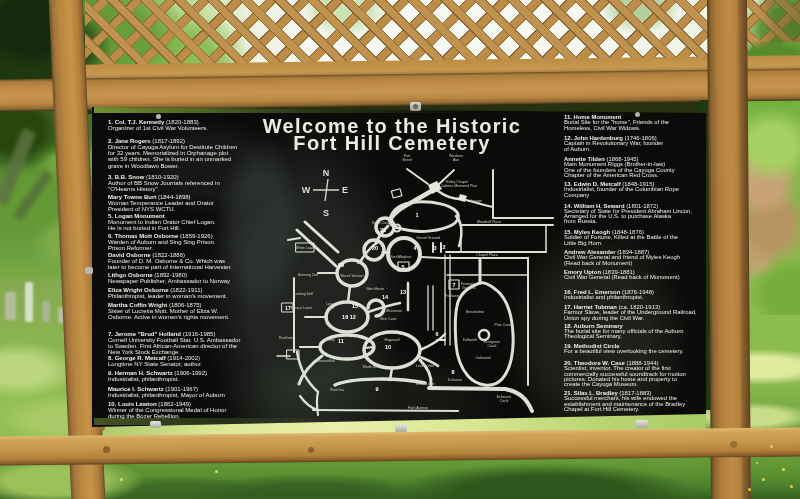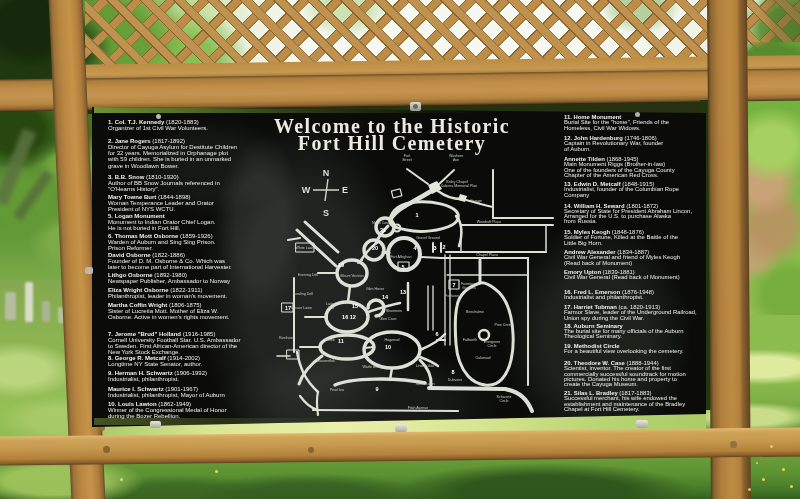--- a/index.html
+++ b/index.html
@@ -107,7 +107,7 @@
 
     <div class="abs" style="left:2px;top:311px;width:250px;height:7px;background:linear-gradient(90deg, rgba(140,170,70,.45), rgba(110,140,45,0));"></div>
 
-    <div class="abs" style="left:0px;top:10.5px;width:600px;text-align:center;color:#eceae2;font-family:Liberation Serif, serif;font-size:20px;font-weight:bold;line-height:17.5px;letter-spacing:1.35px;">Welcome to the Historic<br><span style="letter-spacing:1.4px;">Fort Hill Cemetery</span></div>
+    <div class="abs" style="left:0px;top:10.5px;width:600px;text-align:center;color:#eceae2;font-family:Liberation Sans, sans-serif;font-size:20px;font-weight:bold;line-height:17.5px;letter-spacing:1.35px;">Welcome to the Historic<br><span style="letter-spacing:1.4px;">Fort Hill Cemetery</span></div>
 
     <div style="color:#f0f0ec;font-size:6px;line-height:6.1px;">
 

